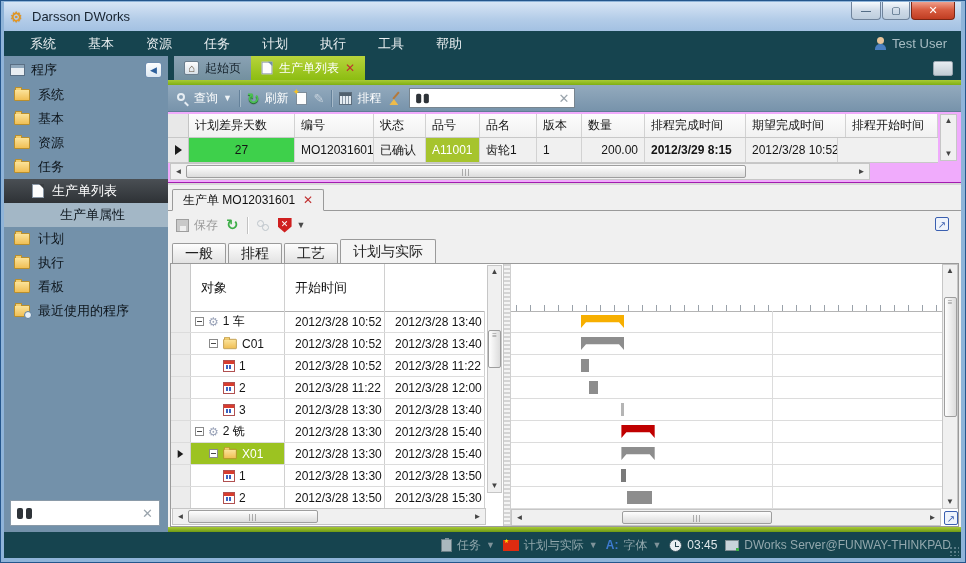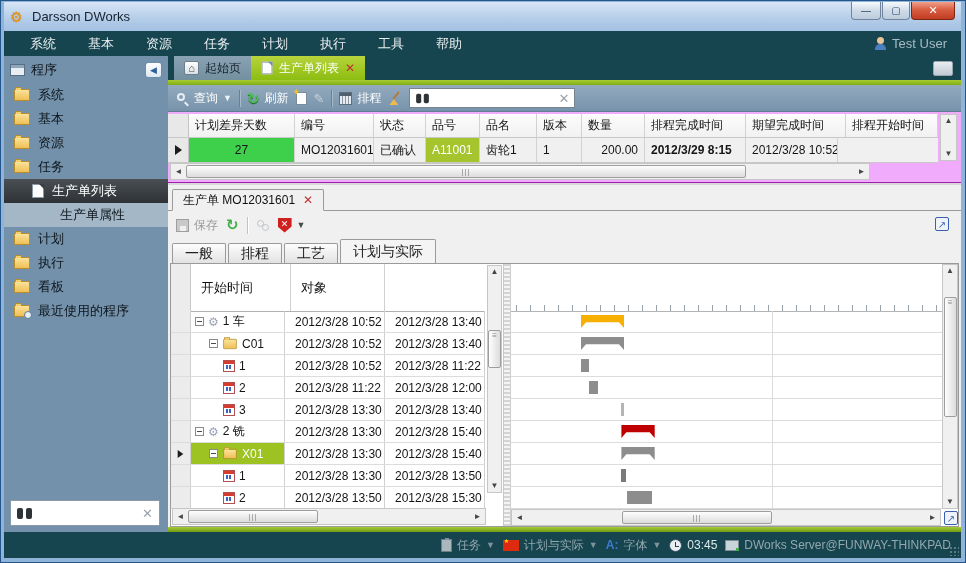--- a/index.html
+++ b/index.html
@@ -371,8 +371,8 @@
           <div class="ttable">
             <div class="t-hrow" id="ttable-header">
                   <div class="t-hcell t-gutter" style="width: 20px; padding: 0px;"></div>
+                  <div class="t-hcell" style="width: 94px;">对象</div>
                   <div class="t-hcell" style="width: 100px;">开始时间</div>
-                  <div class="t-hcell" style="width: 94px;">对象</div>
                 </div>
             <div class="t-rows" id="ttable-rows">
                   <div class="t-row">

